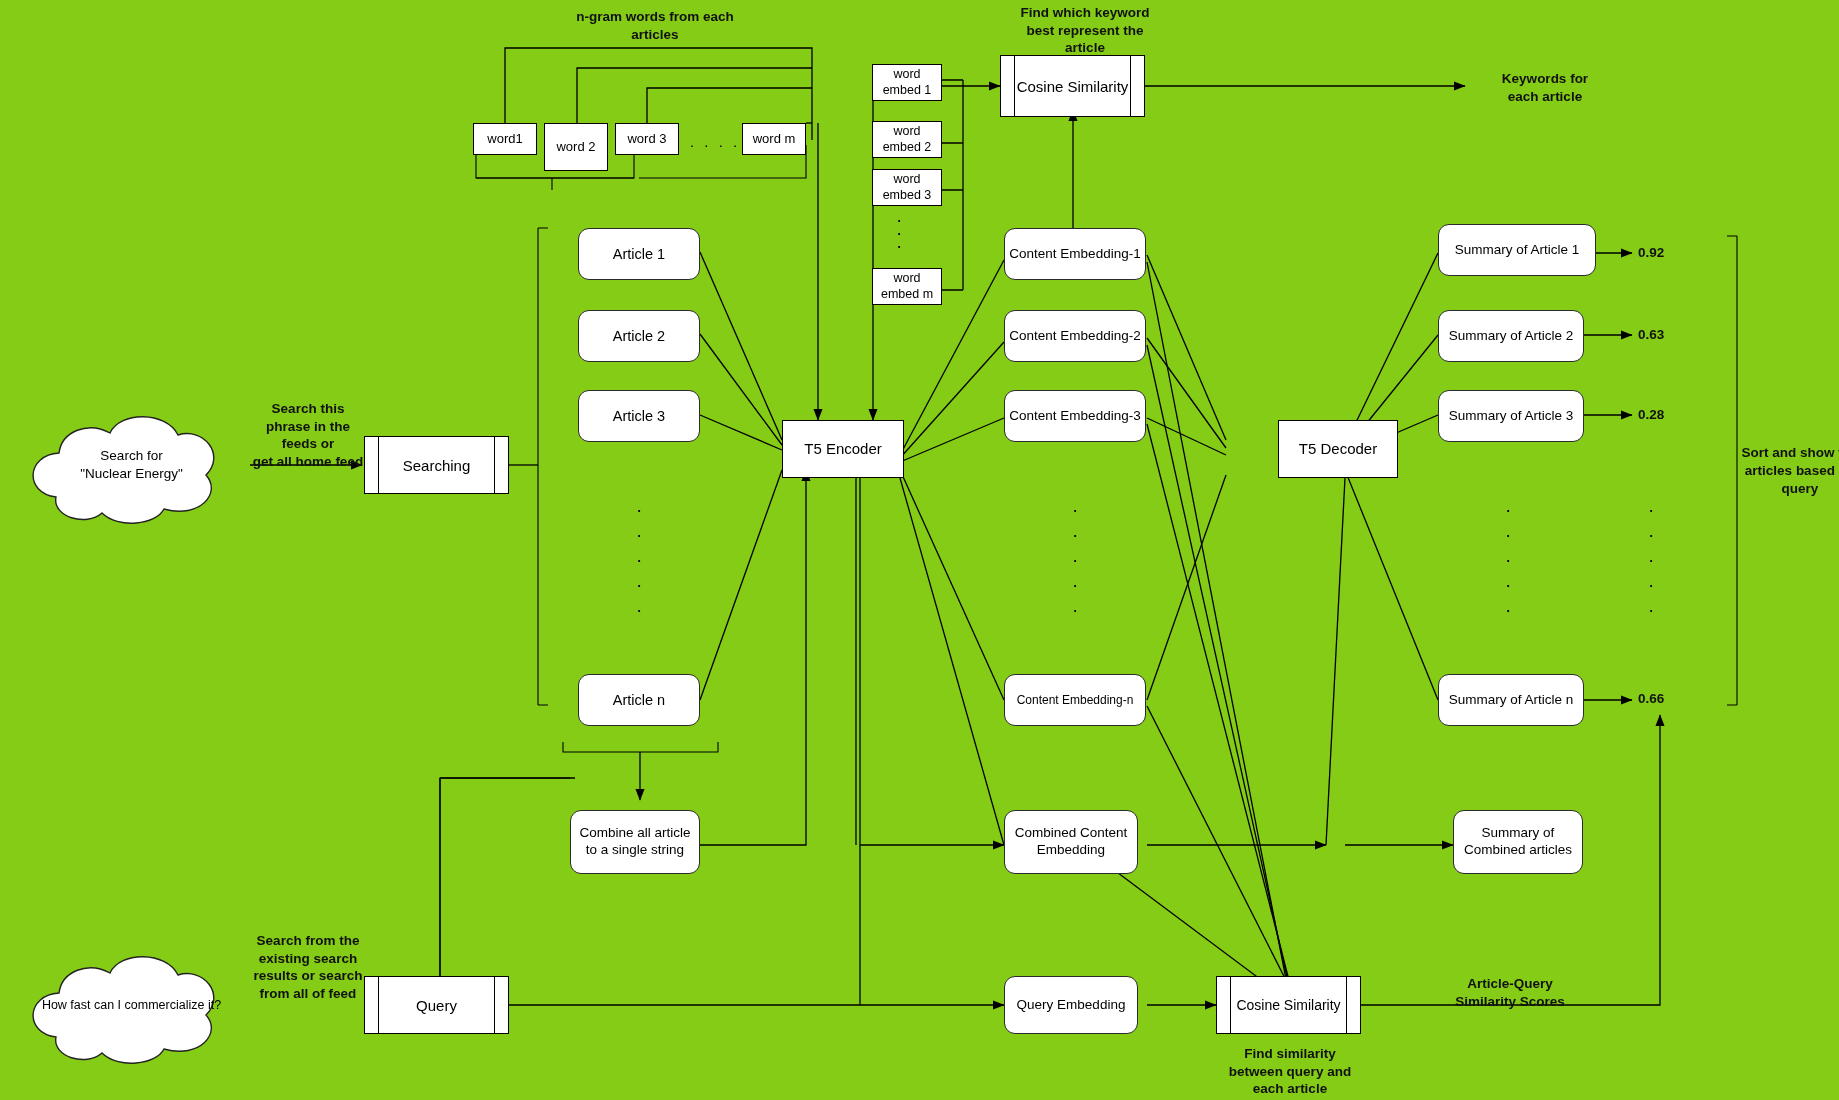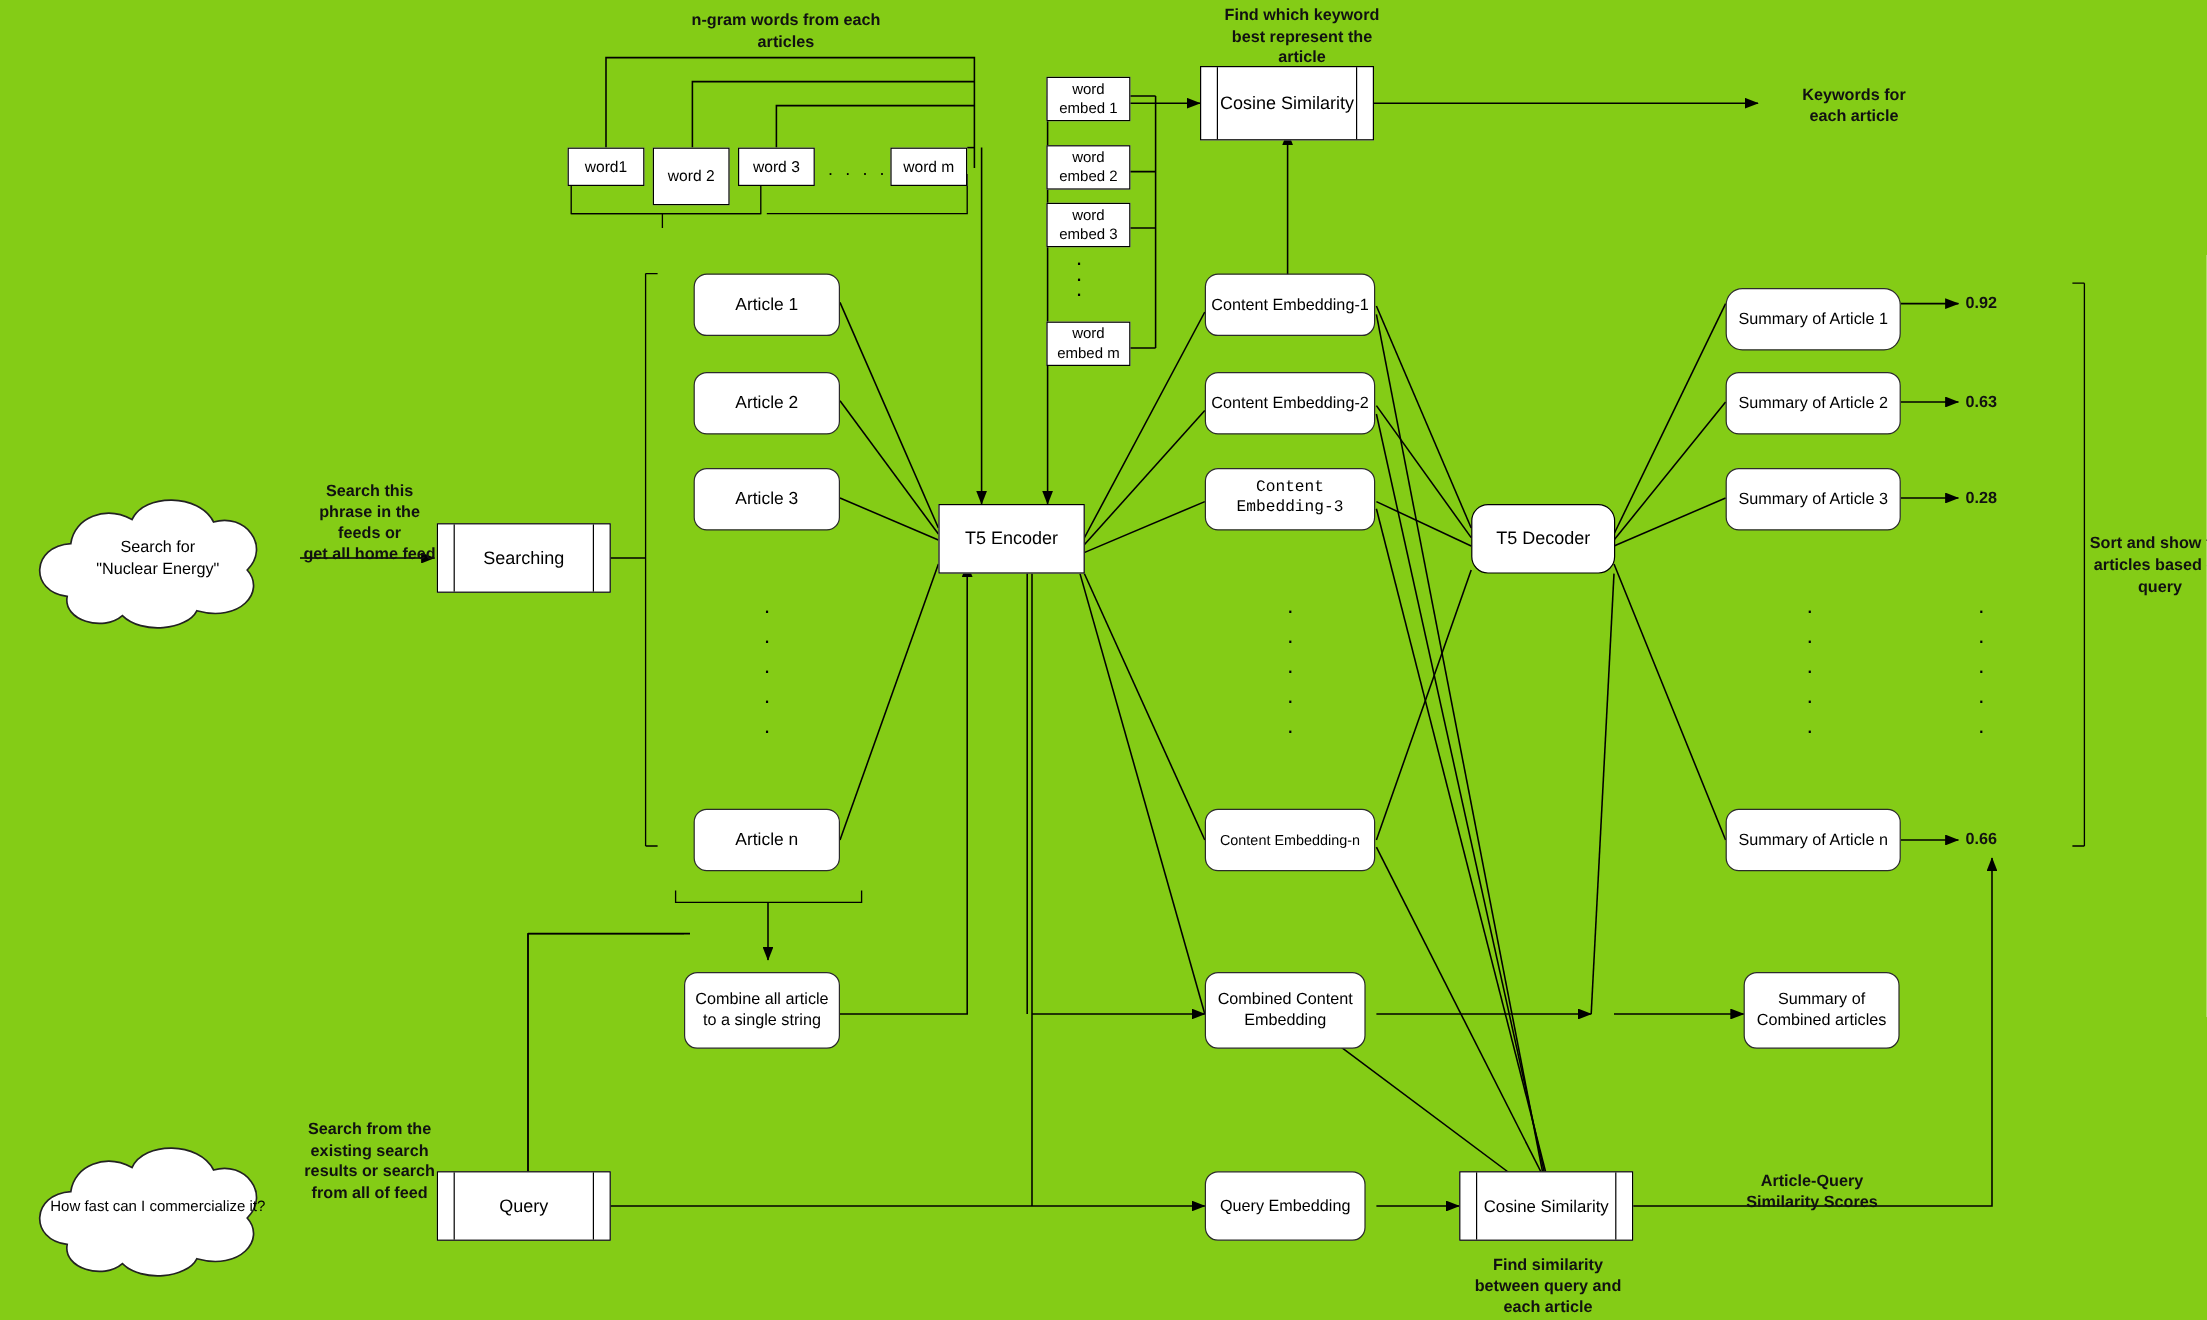--- a/index.html
+++ b/index.html
@@ -266,7 +266,7 @@
 
   <div class="node sharp" style="left:1226px;top:420px;width:120px;height:58px;font-size:15px;border-radius:14px;">T5 Decoder</div>
 
-  <div class="node rounded" style="left:1438px;top:240px;width:146px;height:52px;font-size:13.5px;border-radius:14px;">Summary of Article 1</div>
+  <div class="node rounded" style="left:1438px;top:224px;width:158px;height:52px;font-size:13.5px;">Summary of Article 1</div>
   <div class="score" style="left:1638px;top:245px;">0.92</div>
 
   <div class="node rounded" style="left:1438px;top:310px;width:146px;height:52px;font-size:13.5px;">Summary of Article 2</div>

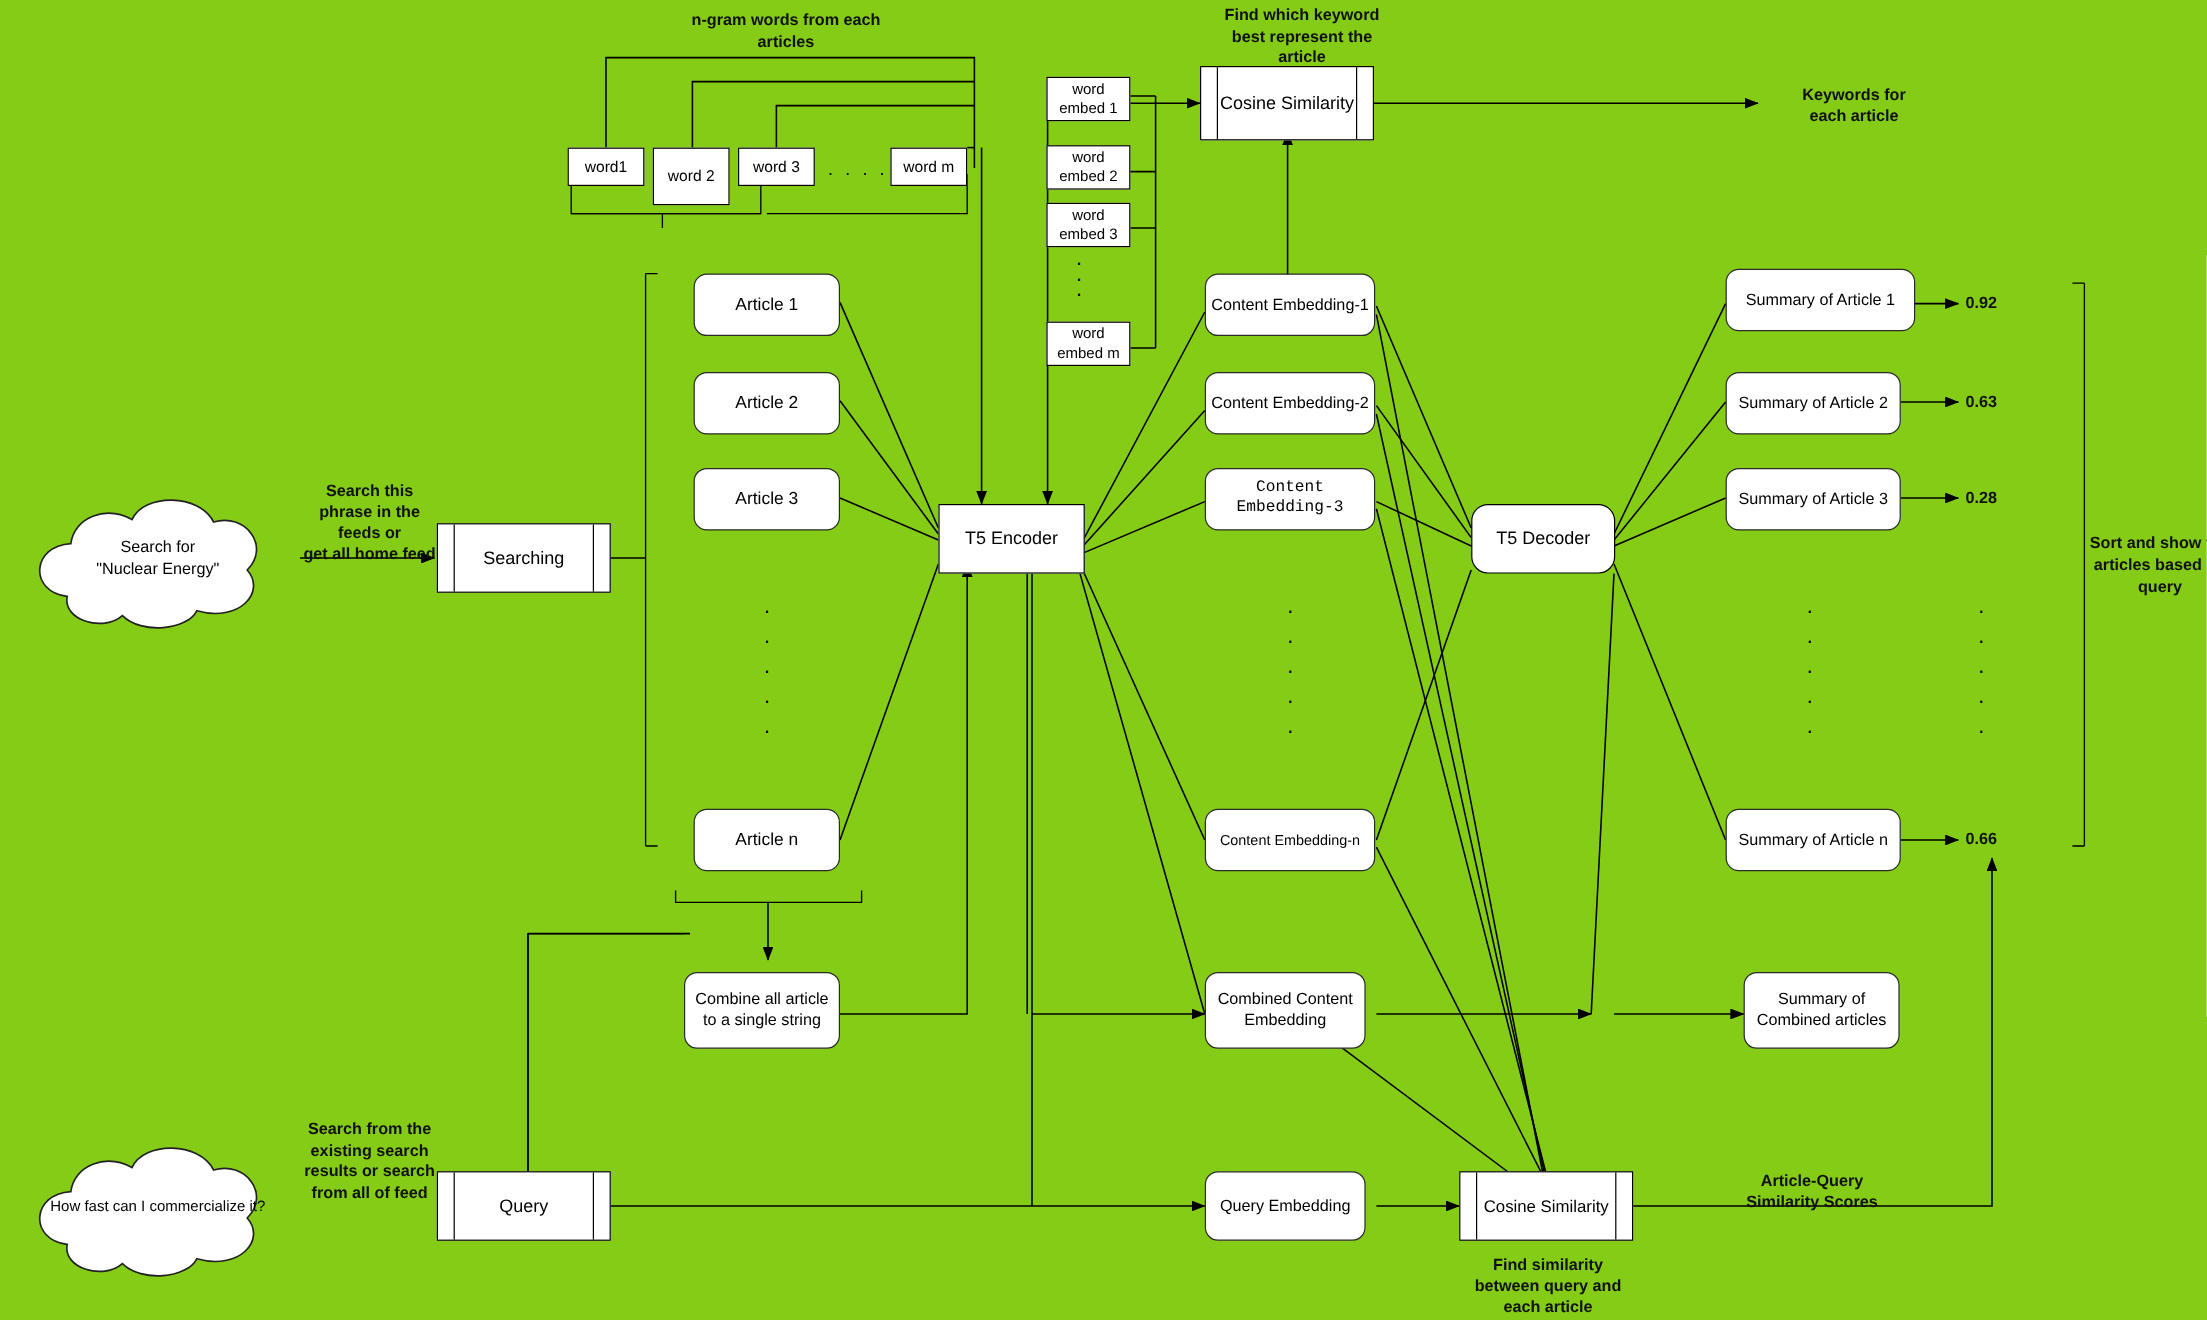--- a/index.html
+++ b/index.html
@@ -254,7 +254,7 @@
 
   <div class="node rounded" style="left:1004px;top:228px;width:142px;height:52px;font-size:13.5px;">Content Embedding-1</div>
   <div class="node rounded" style="left:1004px;top:310px;width:142px;height:52px;font-size:13.5px;">Content Embedding-2</div>
-  <div class="node rounded" style="left:1004px;top:390px;width:142px;height:52px;font-size:13.5px;font-family:Liberation Mono, monospace;">Content Embedding-3</div>
+  <div class="node rounded" style="left:1004px;top:390px;width:142px;height:52px;font-size:13.5px;">Content Embedding-3</div>
   <div class="vdots" style="left:1072px;top:505px;height:110px;">
     <span>·</span>
       <span>·</span>

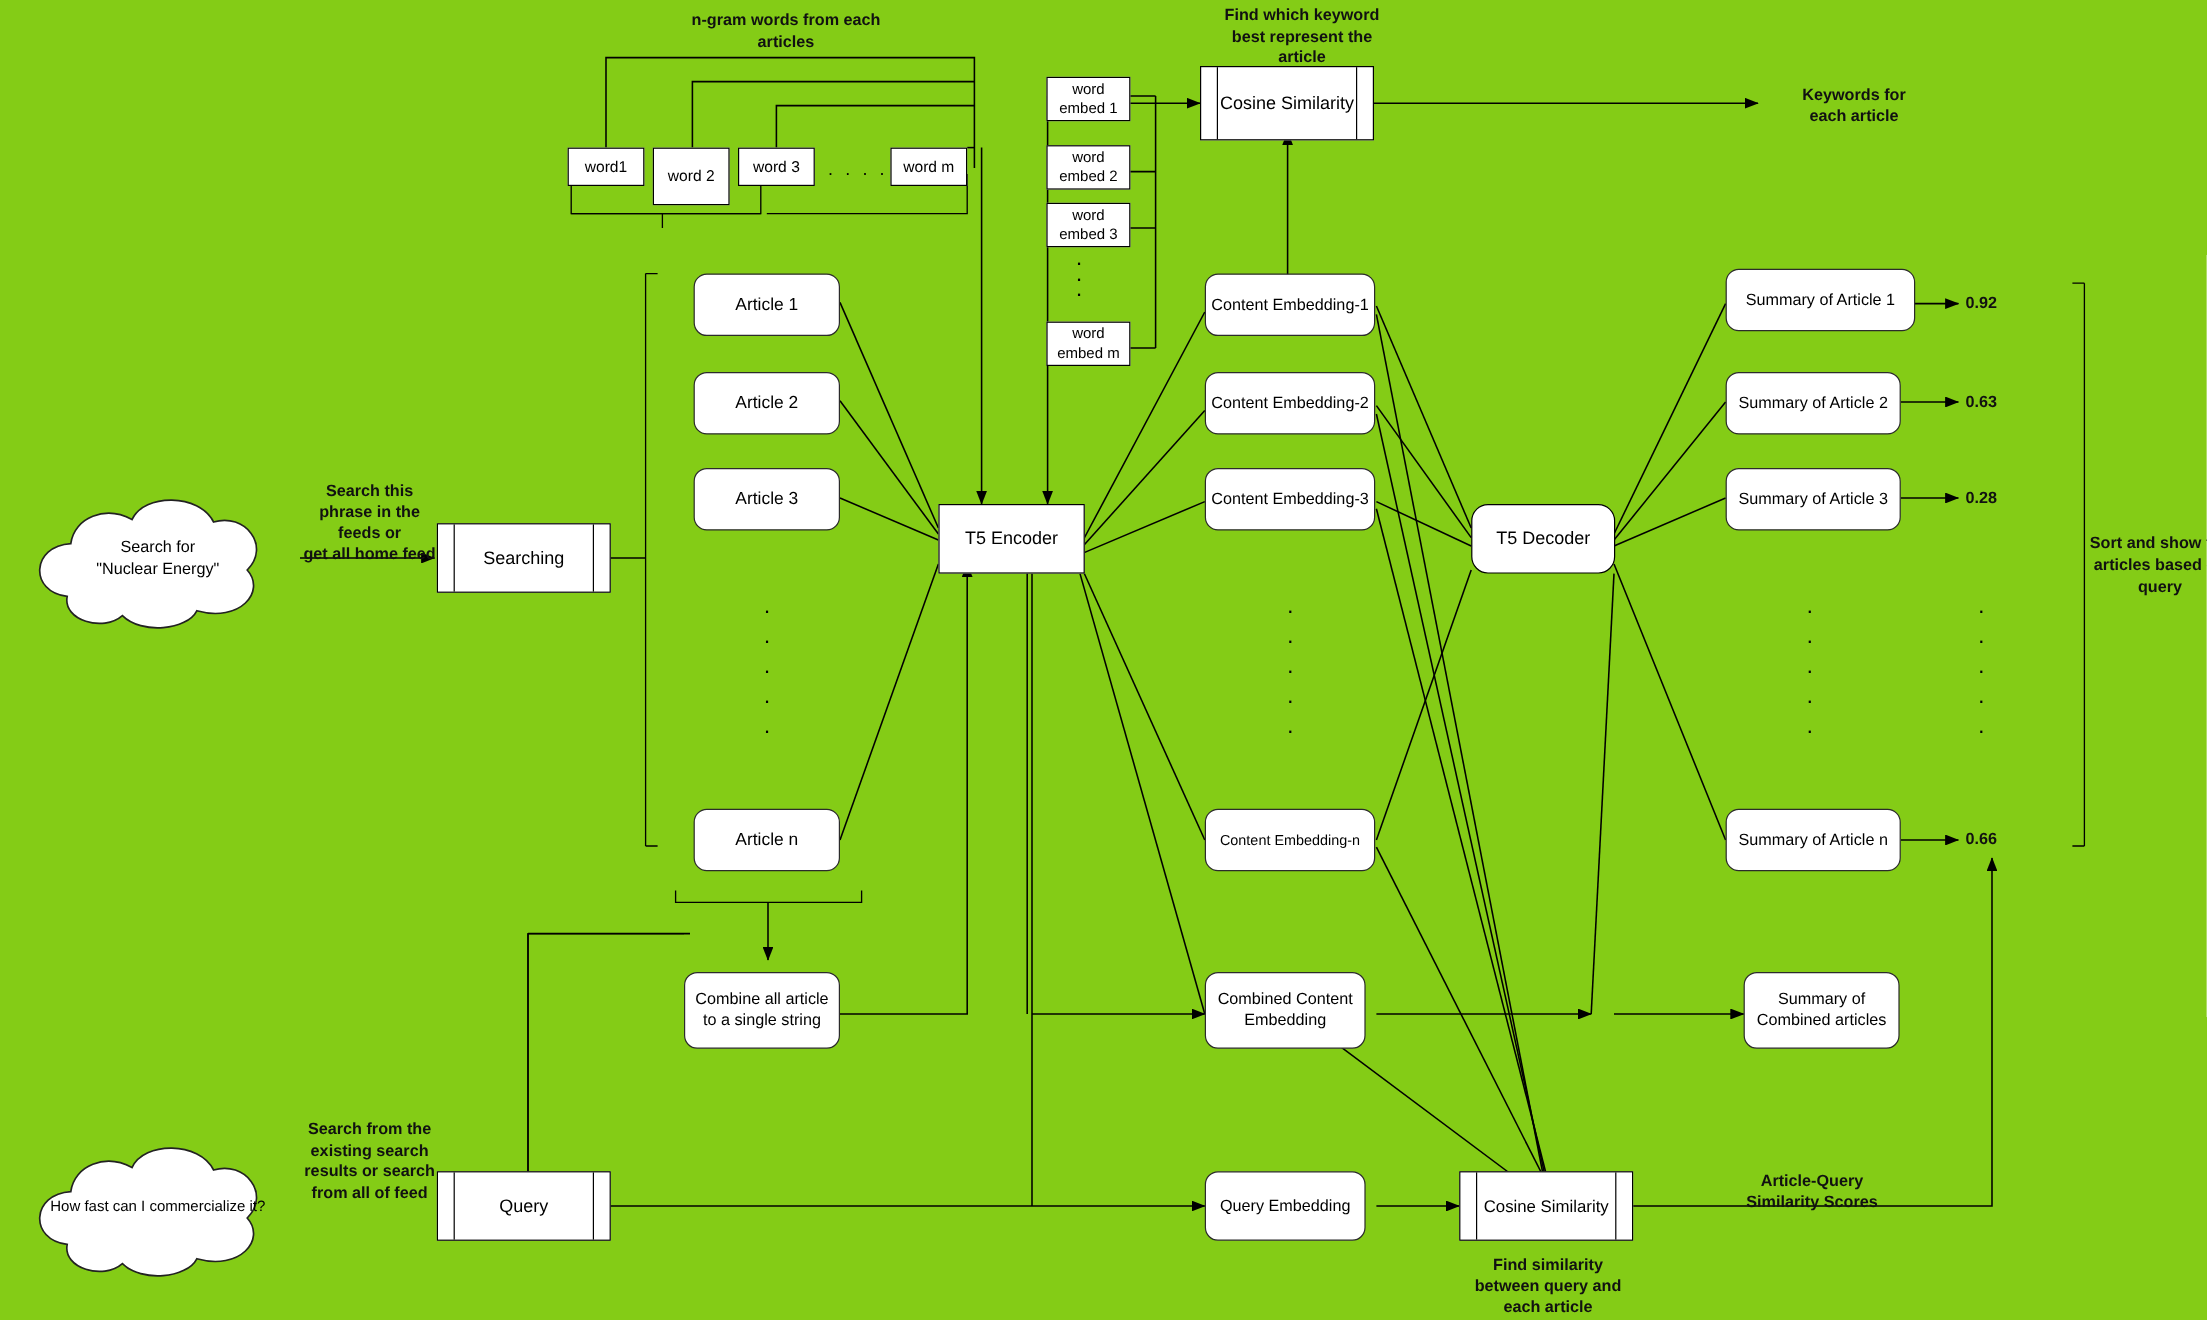--- a/index.html
+++ b/index.html
@@ -264,7 +264,7 @@
   </div>
   <div class="node rounded" style="left:1004px;top:674px;width:142px;height:52px;font-size:12px;">Content Embedding-n</div>
 
-  <div class="node sharp" style="left:1226px;top:420px;width:120px;height:58px;font-size:15px;border-radius:14px;">T5 Decoder</div>
+  <div class="node sharp" style="left:1278px;top:420px;width:120px;height:58px;font-size:15px;">T5 Decoder</div>
 
   <div class="node rounded" style="left:1438px;top:224px;width:158px;height:52px;font-size:13.5px;">Summary of Article 1</div>
   <div class="score" style="left:1638px;top:245px;">0.92</div>

